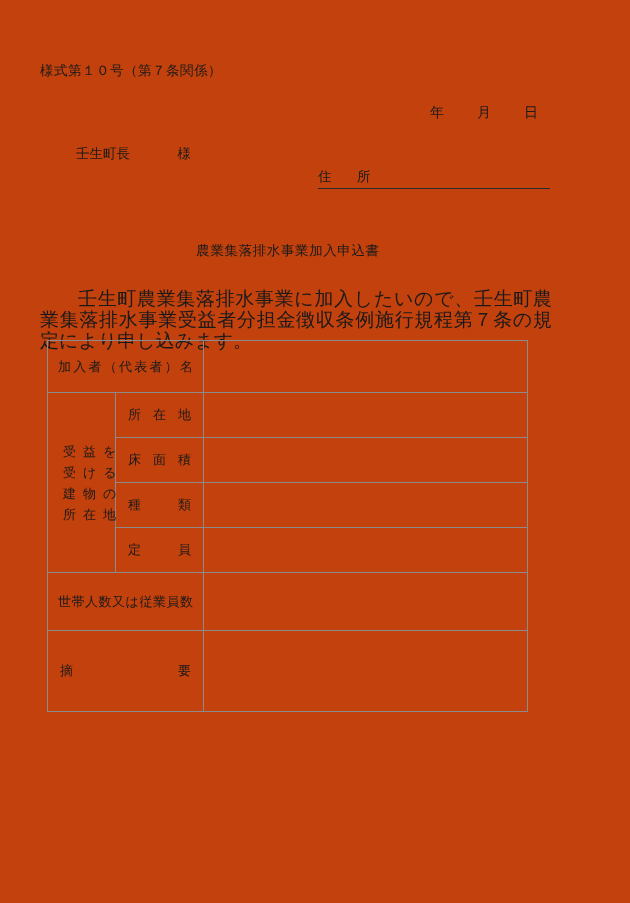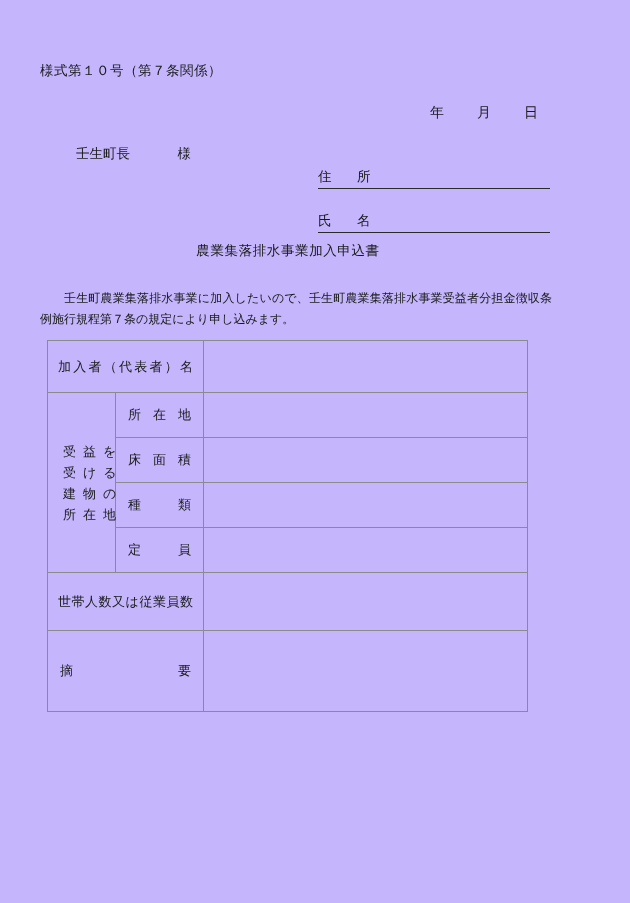--- a/index.html
+++ b/index.html
@@ -16,7 +16,7 @@
     position: relative;
     width: 630px;
     height: 903px;
-    background: #c4b5fd;
+    background: #c2410c;
     overflow: hidden;
     box-sizing: border-box;
   }

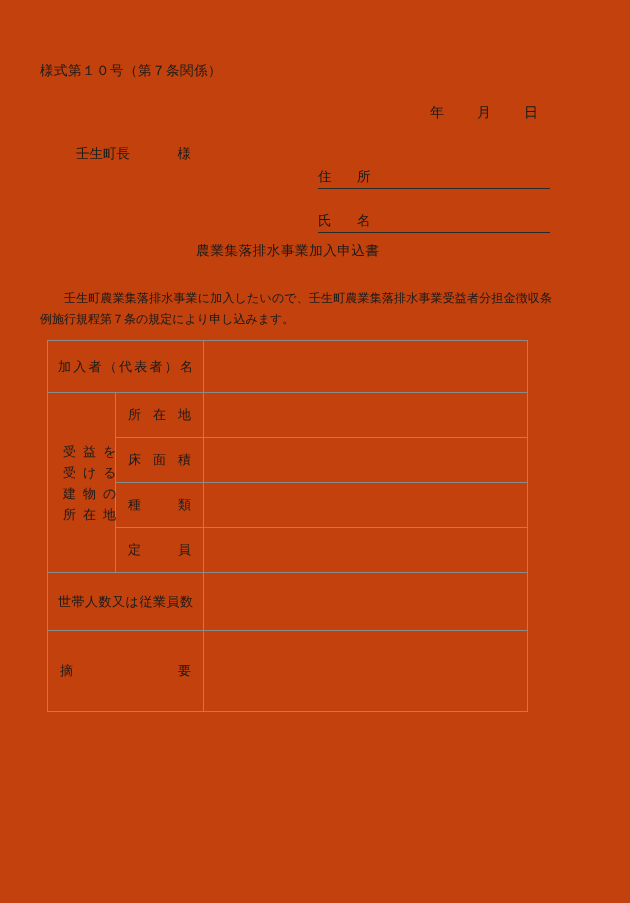--- a/index.html
+++ b/index.html
@@ -185,10 +185,6 @@
       <span class="field-label">住　所</span>
       <span class="field-rule"></span>
     </div>
-    <div class="field-row">
-      <span class="field-label">氏　名</span>
-      <span class="field-rule"></span>
-    </div>
   </div>
 
   <div class="doc-title">農業集落排水事業加入申込書</div>

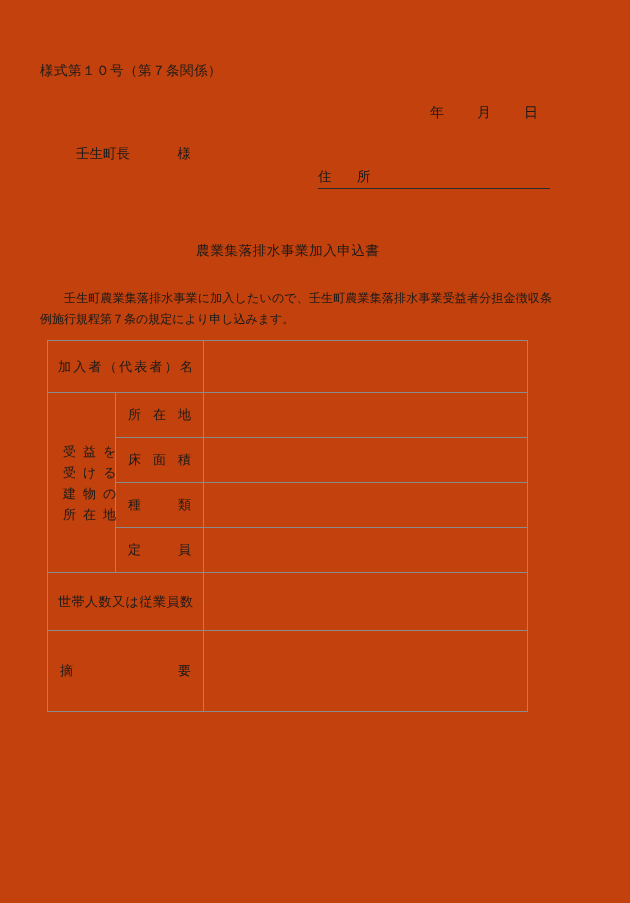--- a/index.html
+++ b/index.html
@@ -97,7 +97,7 @@
     left: 40px;
     top: 288px;
     width: 512px;
-    font-size: 12px;
+    font-size: 19px;
     line-height: 21px;
     text-indent: 2em;
     text-align: justify;

